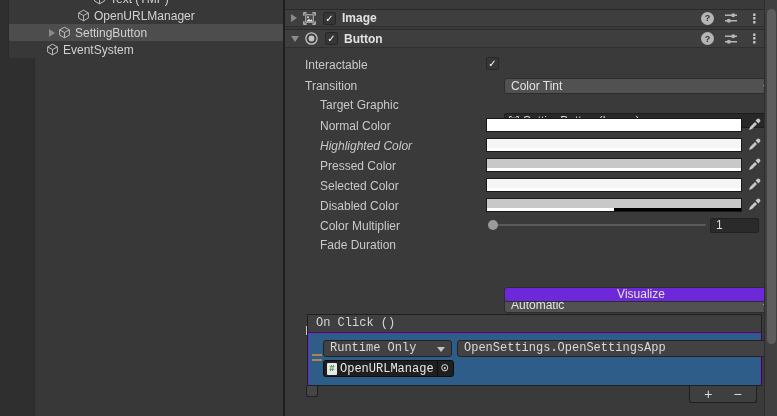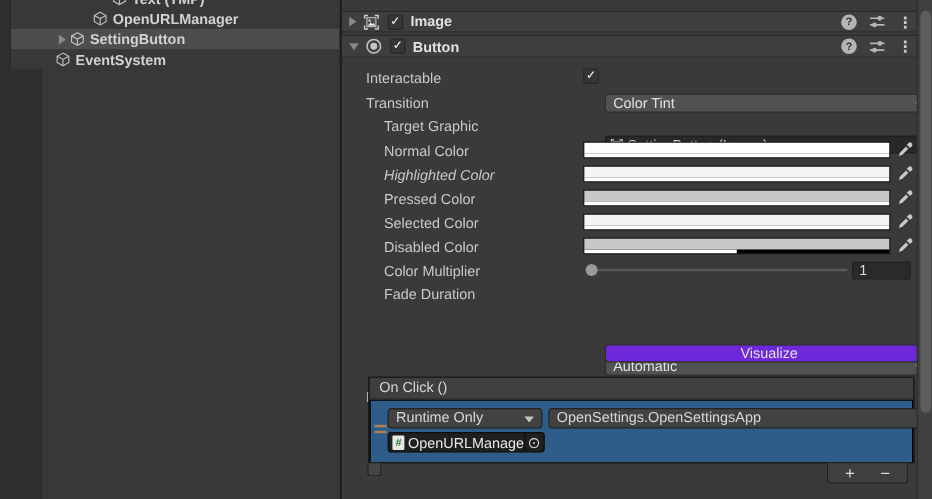--- a/index.html
+++ b/index.html
@@ -10,7 +10,7 @@
     font-size:12px; color:#c9c9c9; cursor:default; user-select:none;
   }
   
-  .hierarchy { position:absolute; left:0; top:0; width:283px; height:416px; background:#383838; overflow:hidden;font-weight:bold; }
+  .hierarchy { position:absolute; left:0; top:0; width:283px; height:416px; background:#383838; overflow:hidden; }
   .edge-top    { position:absolute; left:0; top:0;  width:9px;  height:58px;  background:#2f2f2f; border-right:1px solid #2b2b2b; }
   .edge-bottom { position:absolute; left:0; top:58px; width:35px; height:358px; background:#2f2f2f; border-right:1px solid #2b2b2b; }
   .hrow { position:absolute; left:0; right:0; height:17px; display:flex; align-items:center; color:#d2d2d2; white-space:nowrap; }

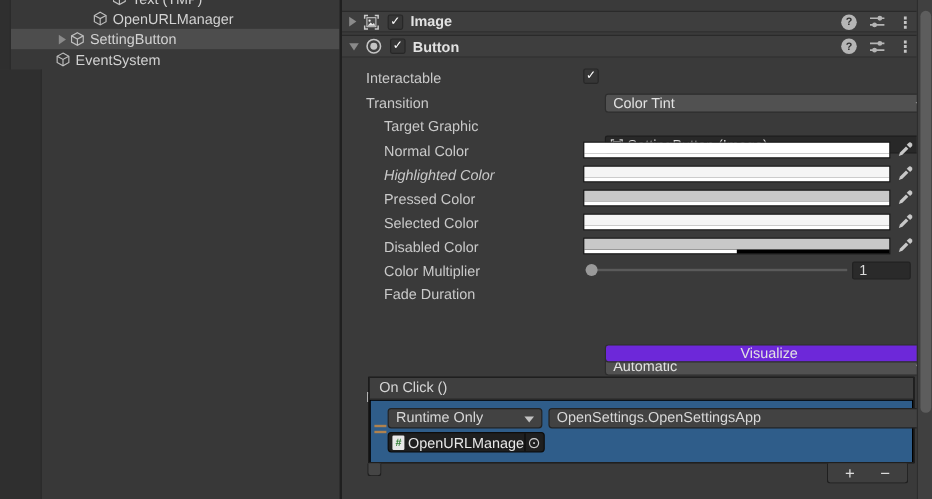--- a/index.html
+++ b/index.html
@@ -57,7 +57,7 @@
          color:#e2e2e2; text-align:center; line-height:13px; }
   
   .onclick-box { position:absolute; left:22px; top:314px; width:455px; height:72px;
-                 border:1px solid #1f1f1f; background:#000000; }
+                 border:1px solid #1f1f1f; background:#6d28d9;font-family:Liberation Mono, monospace; }
   .onclick-header { height:18px; background:#3f3f3f; border-bottom:1px solid #2b2b2b;
                     line-height:17px; padding-left:8px; color:#d6d6d6; }
   .onclick-row { position:absolute; left:1px; right:1px; top:19px; height:51px; background:#2f5d8a;padding-left:36px; }

